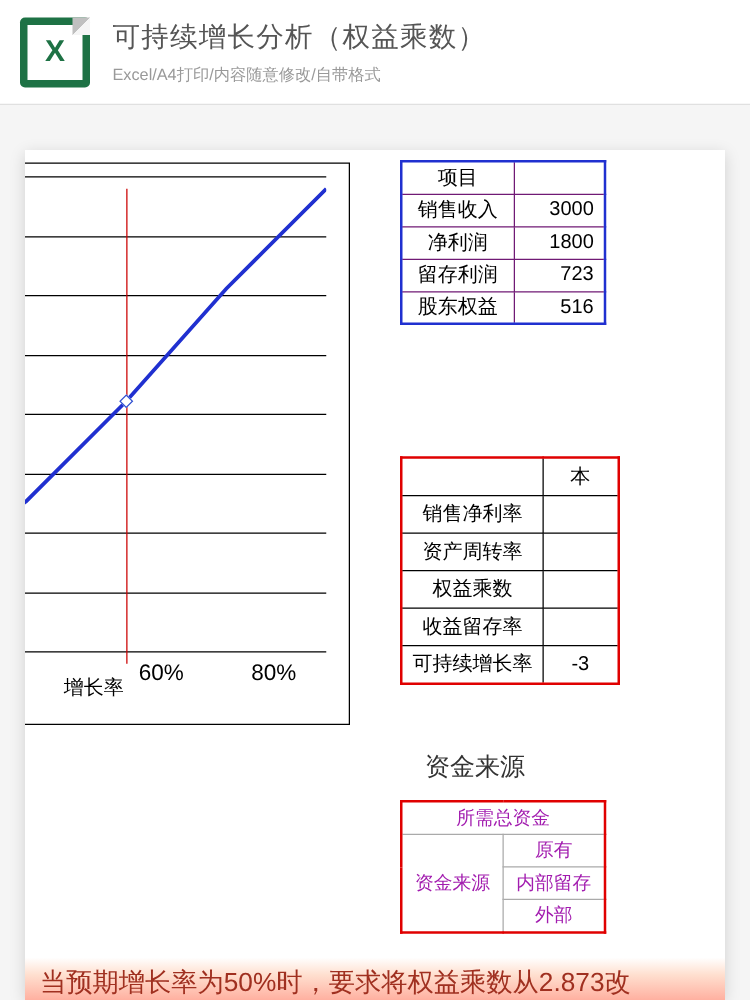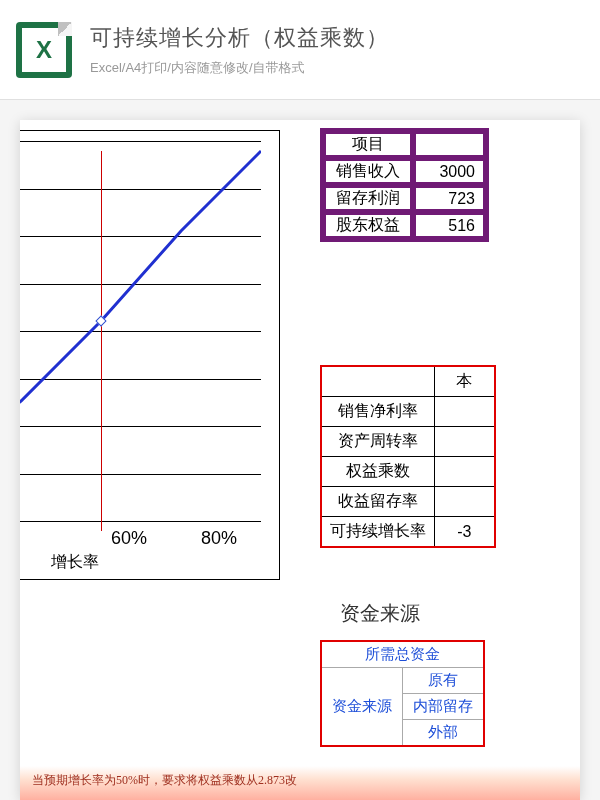--- a/index.html
+++ b/index.html
@@ -12,7 +12,7 @@
     position: relative;
   }
   .header {
-    height: 100px;
+    height: 84px;
     background: #fff;
     display: flex;
     align-items: center;

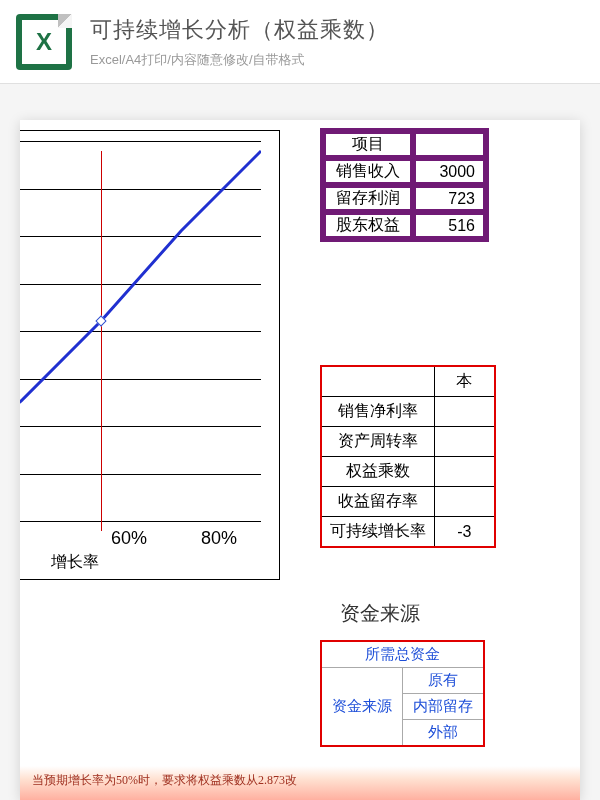--- a/index.html
+++ b/index.html
@@ -142,7 +142,7 @@
     font-size: 16px;
   }
   .table-blue td {
-    border: 6px solid #701a75;
+    border: 1px solid #701a75;
     padding: 0 8px;
     height: 26px;
     white-space: nowrap;

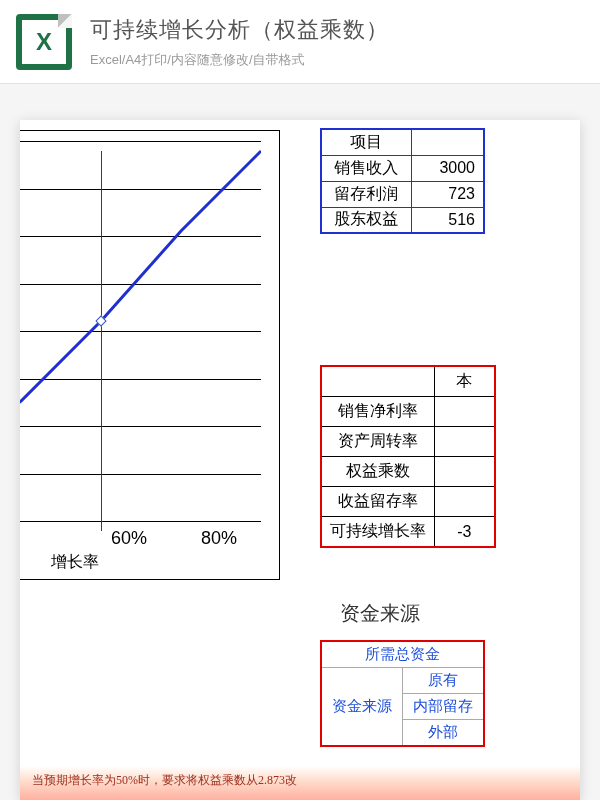--- a/index.html
+++ b/index.html
@@ -253,6 +253,10 @@
             <td class="val">3000</td>
           </tr>
       <tr>
+            <td class="lbl">净利润</td>
+            <td class="val">1800</td>
+          </tr>
+      <tr>
             <td class="lbl">留存利润</td>
             <td class="val">723</td>
           </tr>

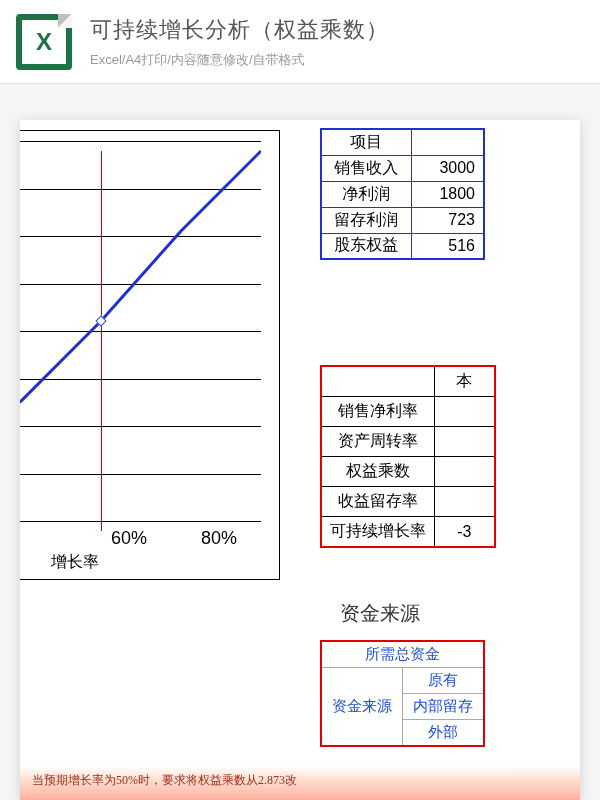--- a/index.html
+++ b/index.html
@@ -128,7 +128,7 @@
   }
   .axis-title {
     position: absolute;
-    bottom: 6px;
+    bottom: 18px;
     font-size: 16px;
     color: #000;
   }

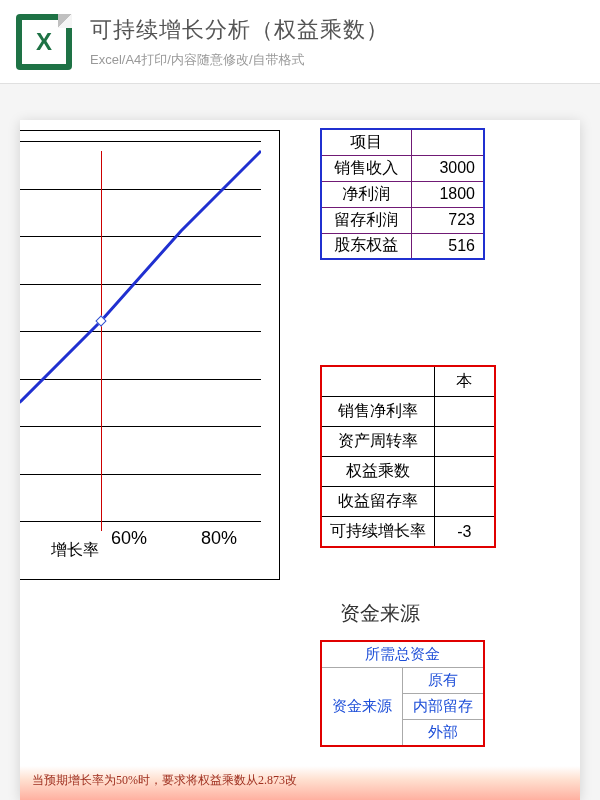--- a/index.html
+++ b/index.html
@@ -182,7 +182,7 @@
     border: 2px solid #e00000;
     border-collapse: collapse;
     font-size: 15px;
-    color: #1d4ed8;
+    color: #a21caf;
   }
   .table-fund td {
     border: 1px solid #aaa;

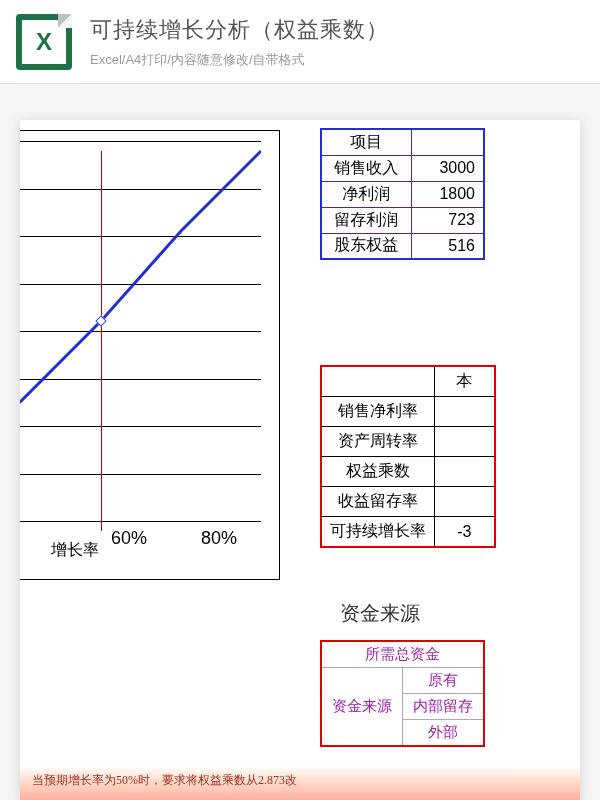--- a/index.html
+++ b/index.html
@@ -197,11 +197,10 @@
     bottom: 0;
     height: 34px;
     background: linear-gradient(#fff0, #ffe0d0 40%, #ffb0a0);
-    font-size: 12px;
+    font-size: 21px;
     color: #a03020;
     padding: 6px 12px;
     white-space: nowrap;
-    font-family: Liberation Serif, serif;
   }
 </style>
 </head>

